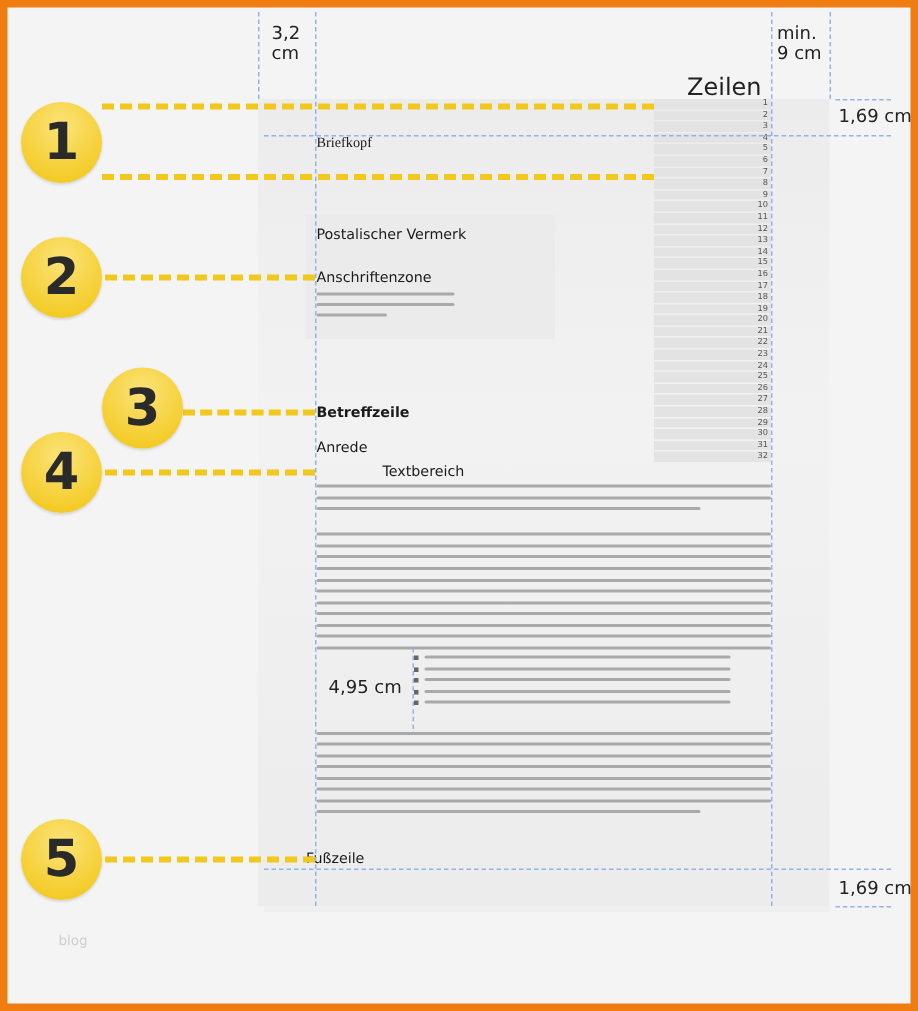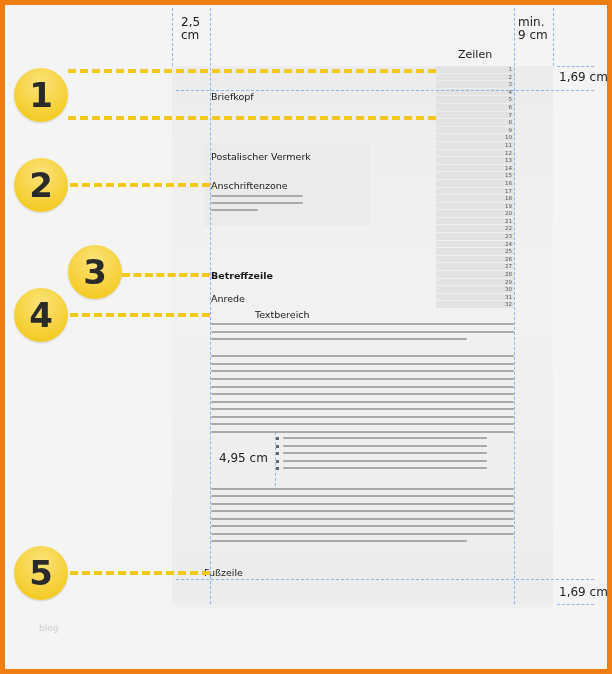--- a/index.html
+++ b/index.html
@@ -38,7 +38,7 @@
 <div class="page-shadow"></div>
 
 <div class="measure" style="left:181px; top:16px;">
-  <div>2,5</div>
+  <div>3,2</div>
   <div>cm</div>
 </div>
 <div class="measure" style="left:518px; top:16px;">

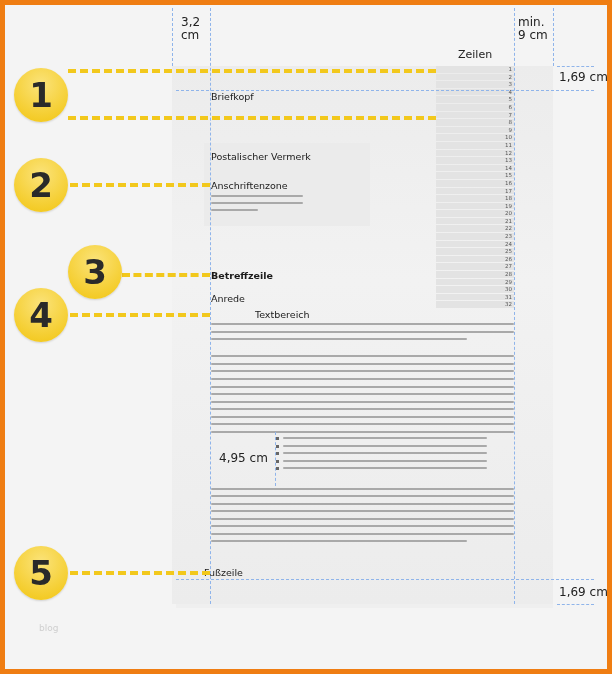--- a/index.html
+++ b/index.html
@@ -27,7 +27,7 @@
   .addr-box { position: absolute; left: 204px; top: 143px; width: 166px; height: 83px; background: #ebebeb; }
   .tline { position: absolute; height: 2px; background: #a9a9a9; border-radius: 1px; }
   .bullet { position: absolute; width: 3px; height: 3px; background: #666; }
-  .zeilen { position: absolute; font-size: 11px; color: #222; }
+  .zeilen { position: absolute; font-size: 16px; color: #222; }
   .blog { position: absolute; left: 39px; top: 623px; font-size: 9px; color: #cfcfcf; }
 </style>
 </head>

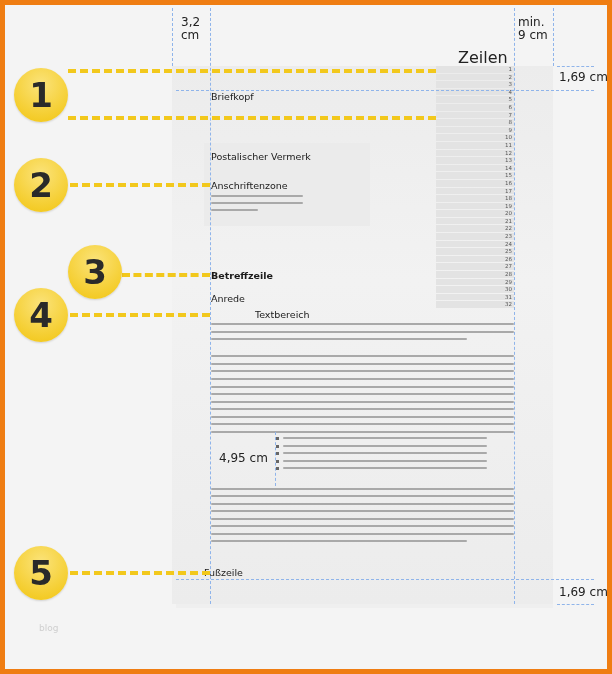--- a/index.html
+++ b/index.html
@@ -150,7 +150,7 @@
 
 <div class="addr-box"></div>
 
-<div class="label" style="left:211px; top:91px;">Briefkopf</div>
+<div class="label" style="left:211px; top:91px;font-family:Liberation Serif, serif;">Briefkopf</div>
 <div class="label" style="left:211px; top:151px;">Postalischer Vermerk</div>
 <div class="label" style="left:211px; top:180px;">Anschriftenzone</div>
 <div class="label bold" style="left:211px; top:270px;text-align:right;">Betreffzeile</div>

